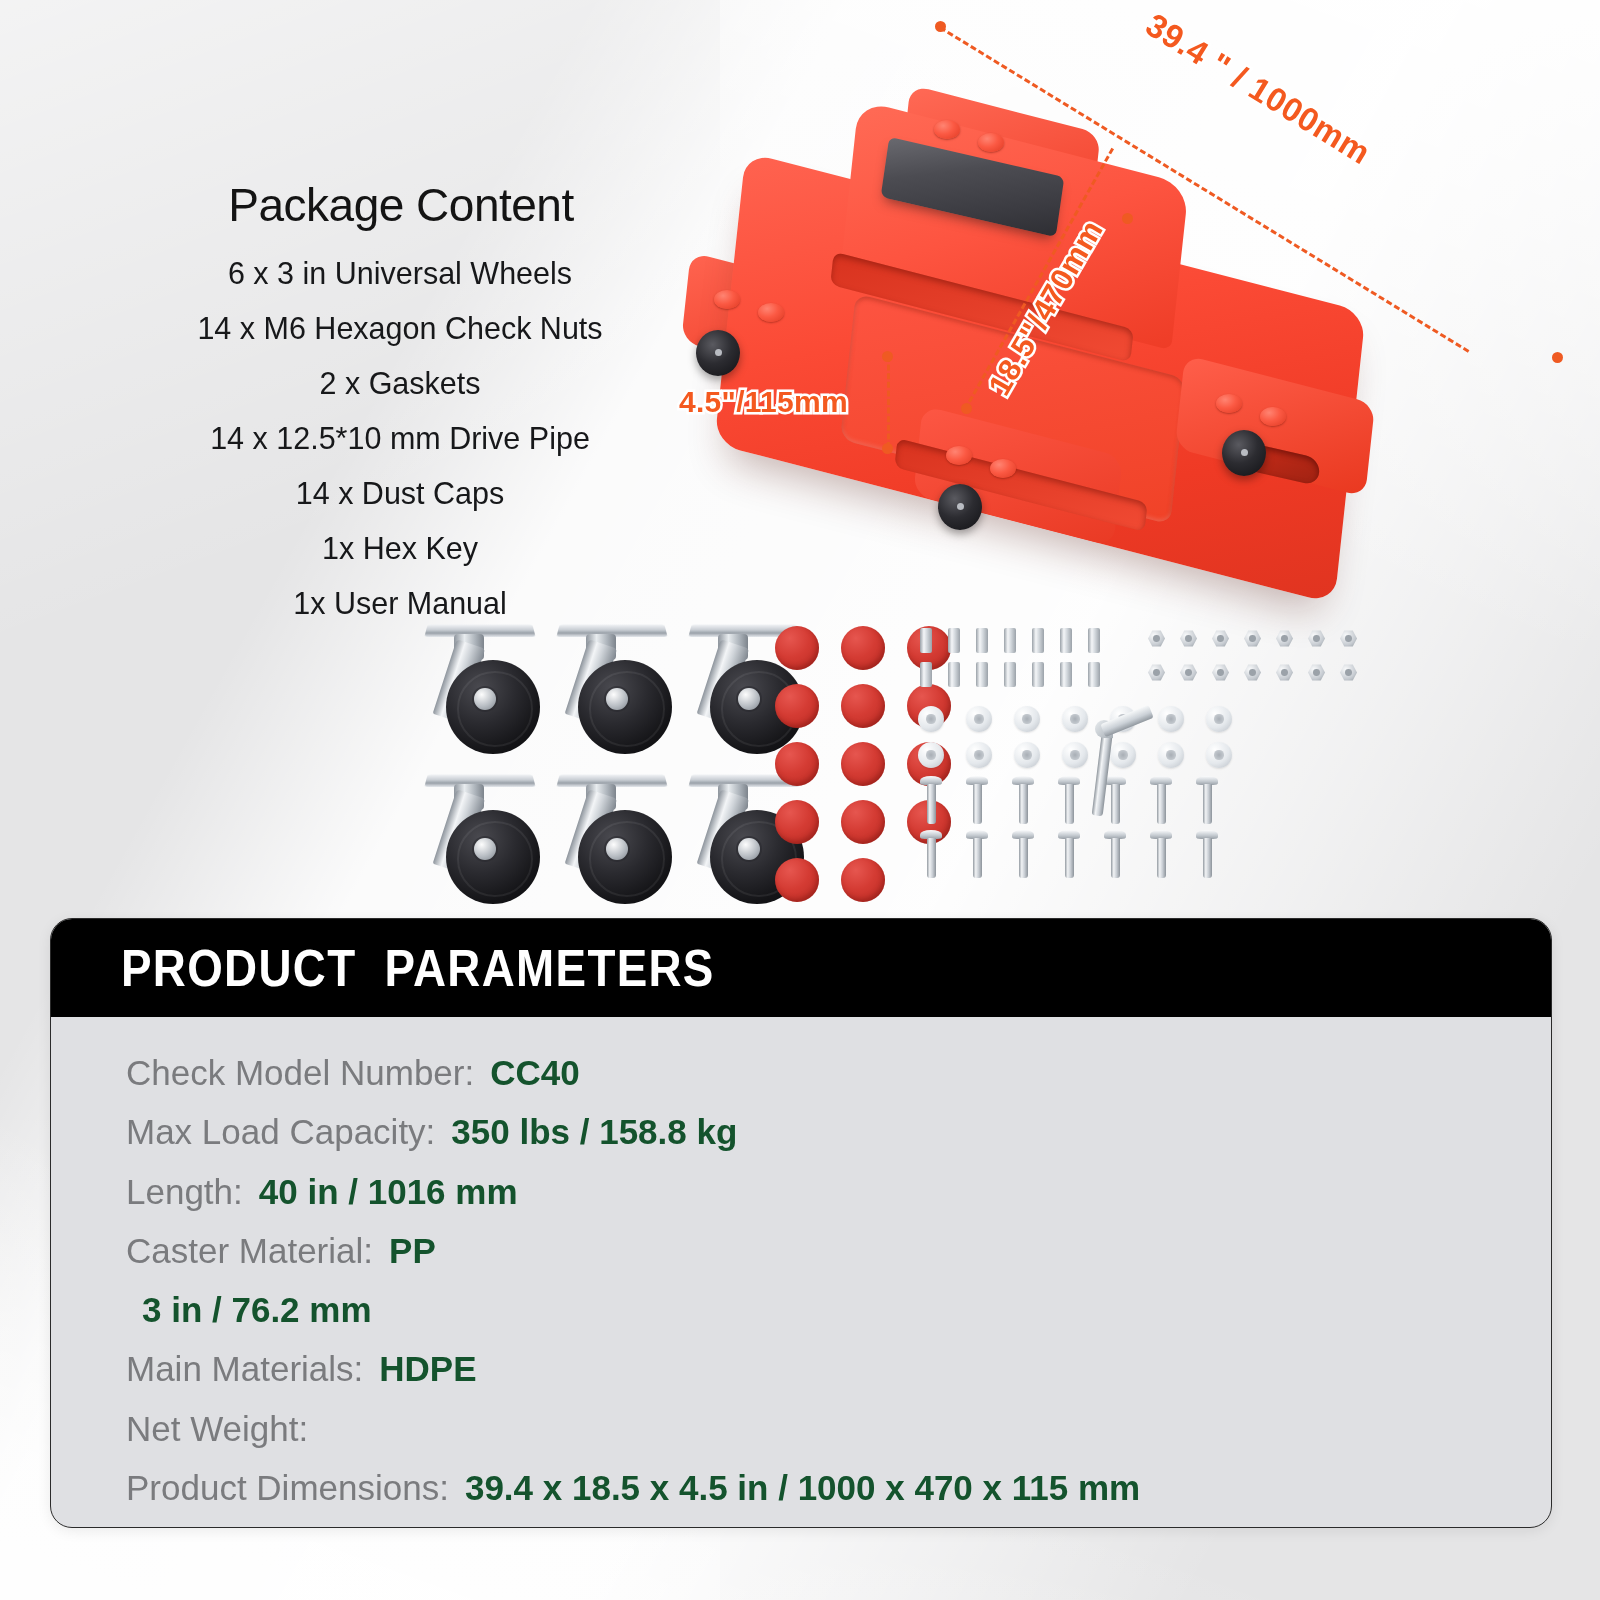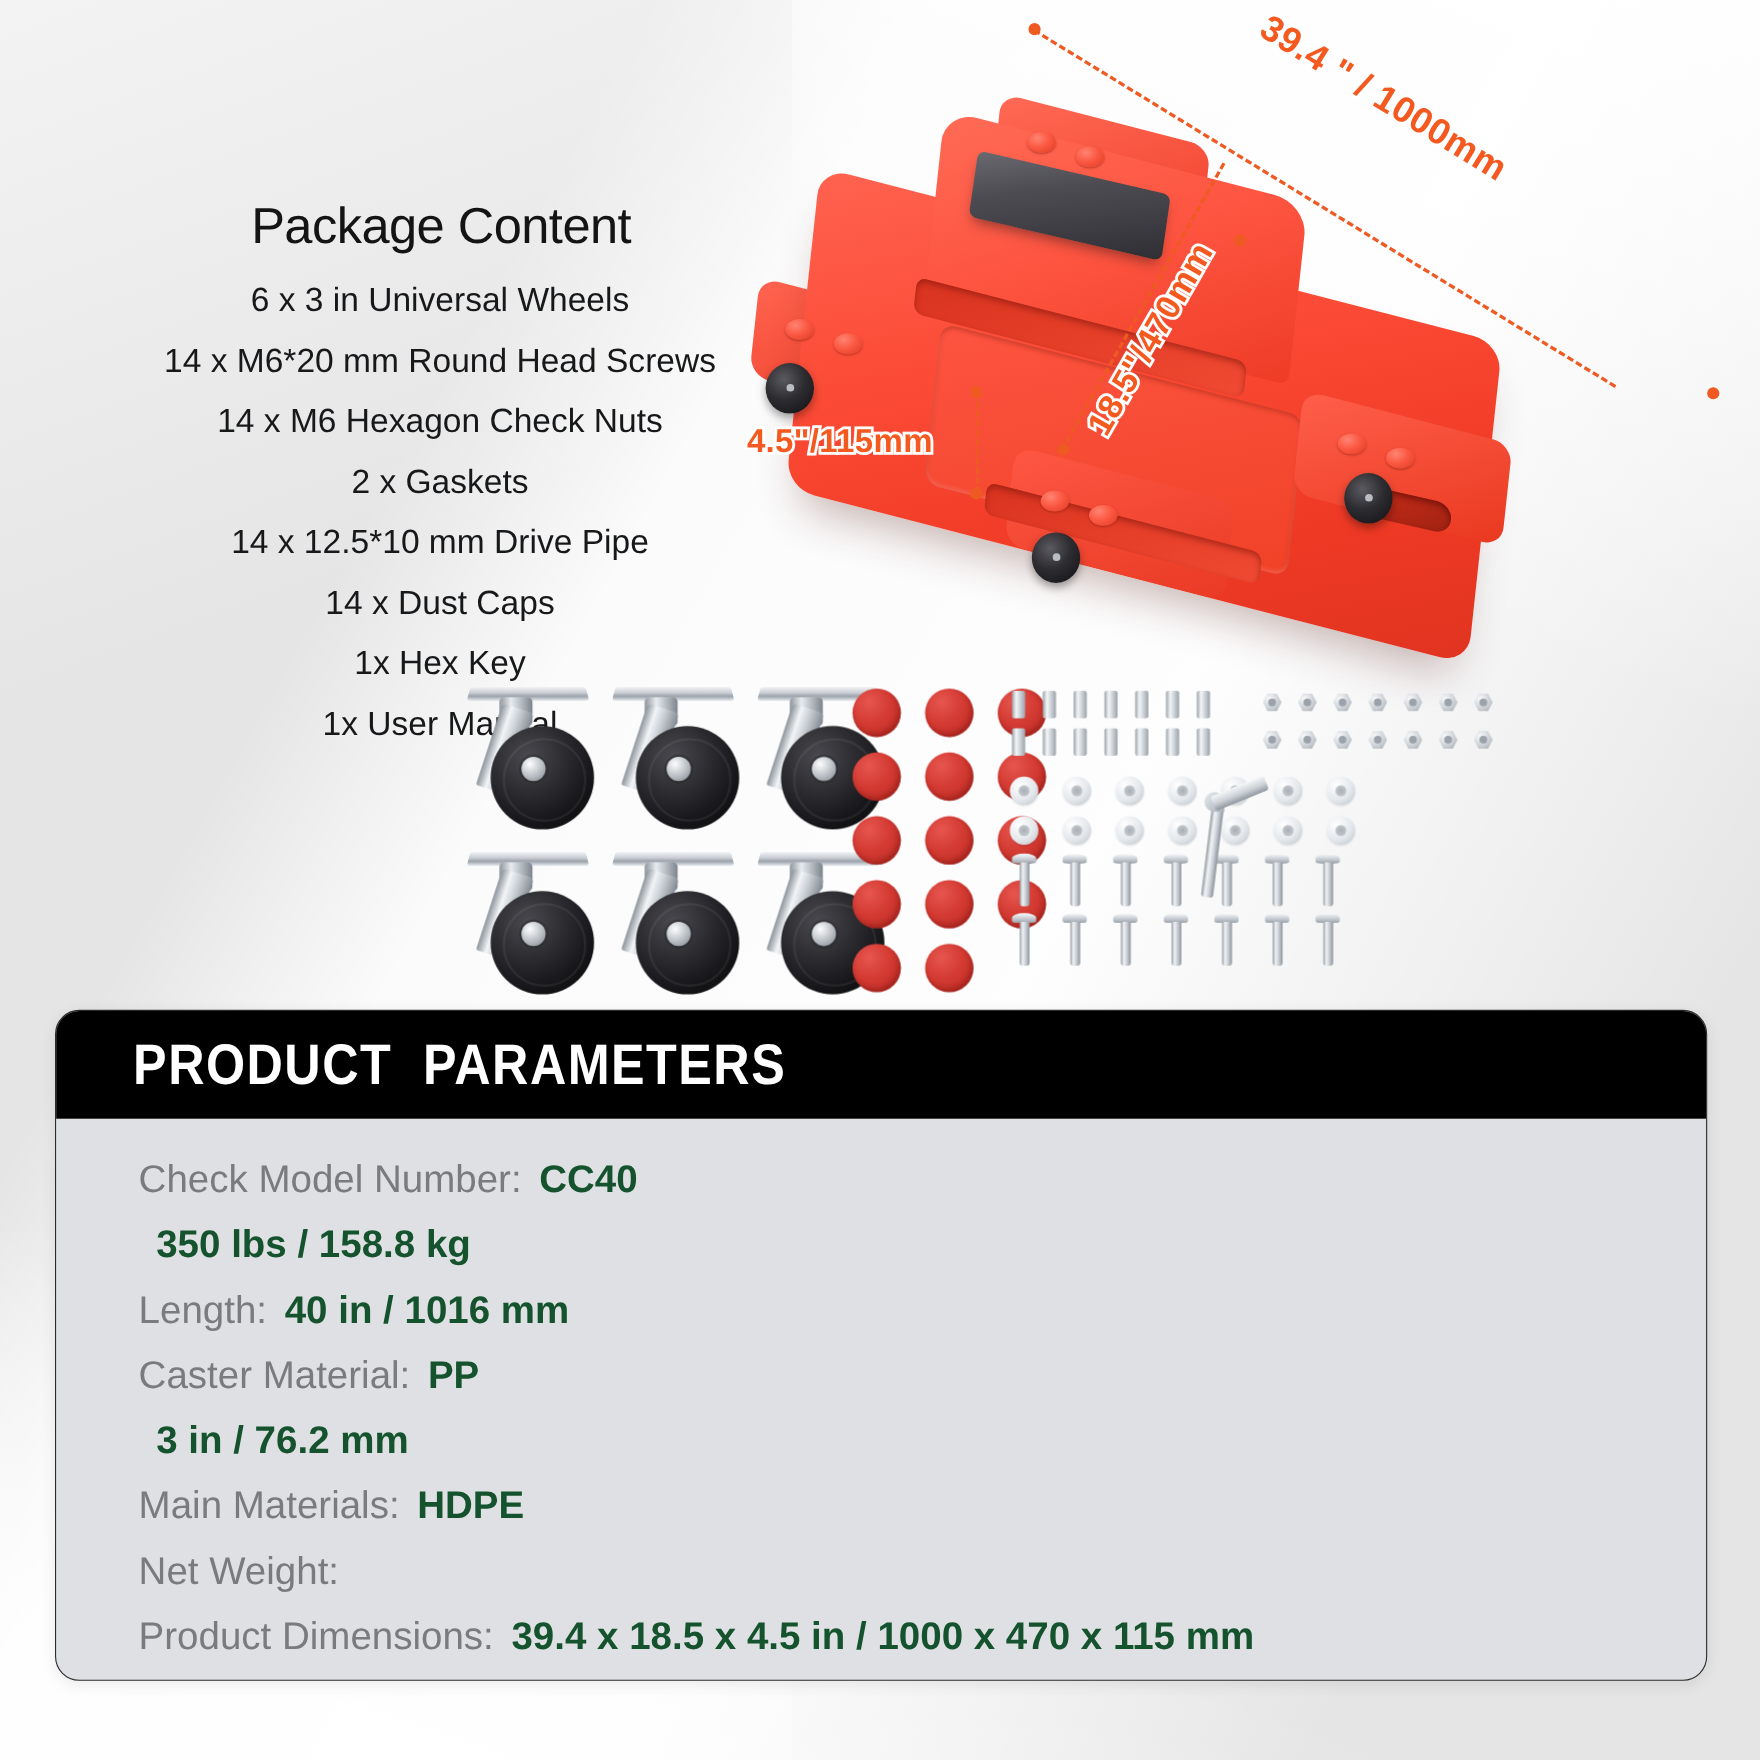--- a/index.html
+++ b/index.html
@@ -329,7 +329,6 @@
 <section id="package-content">
   <h1 id="pc-title">Package Content</h1>
   <div class="pc-item">6 x 3 in Universal Wheels</div>
-  <div class="pc-item">14 x M6*20 mm Round Head Screws</div>
   <div class="pc-item">14 x M6 Hexagon Check Nuts</div>
   <div class="pc-item">2 x Gaskets</div>
   <div class="pc-item">14 x 12.5*10 mm Drive Pipe</div>

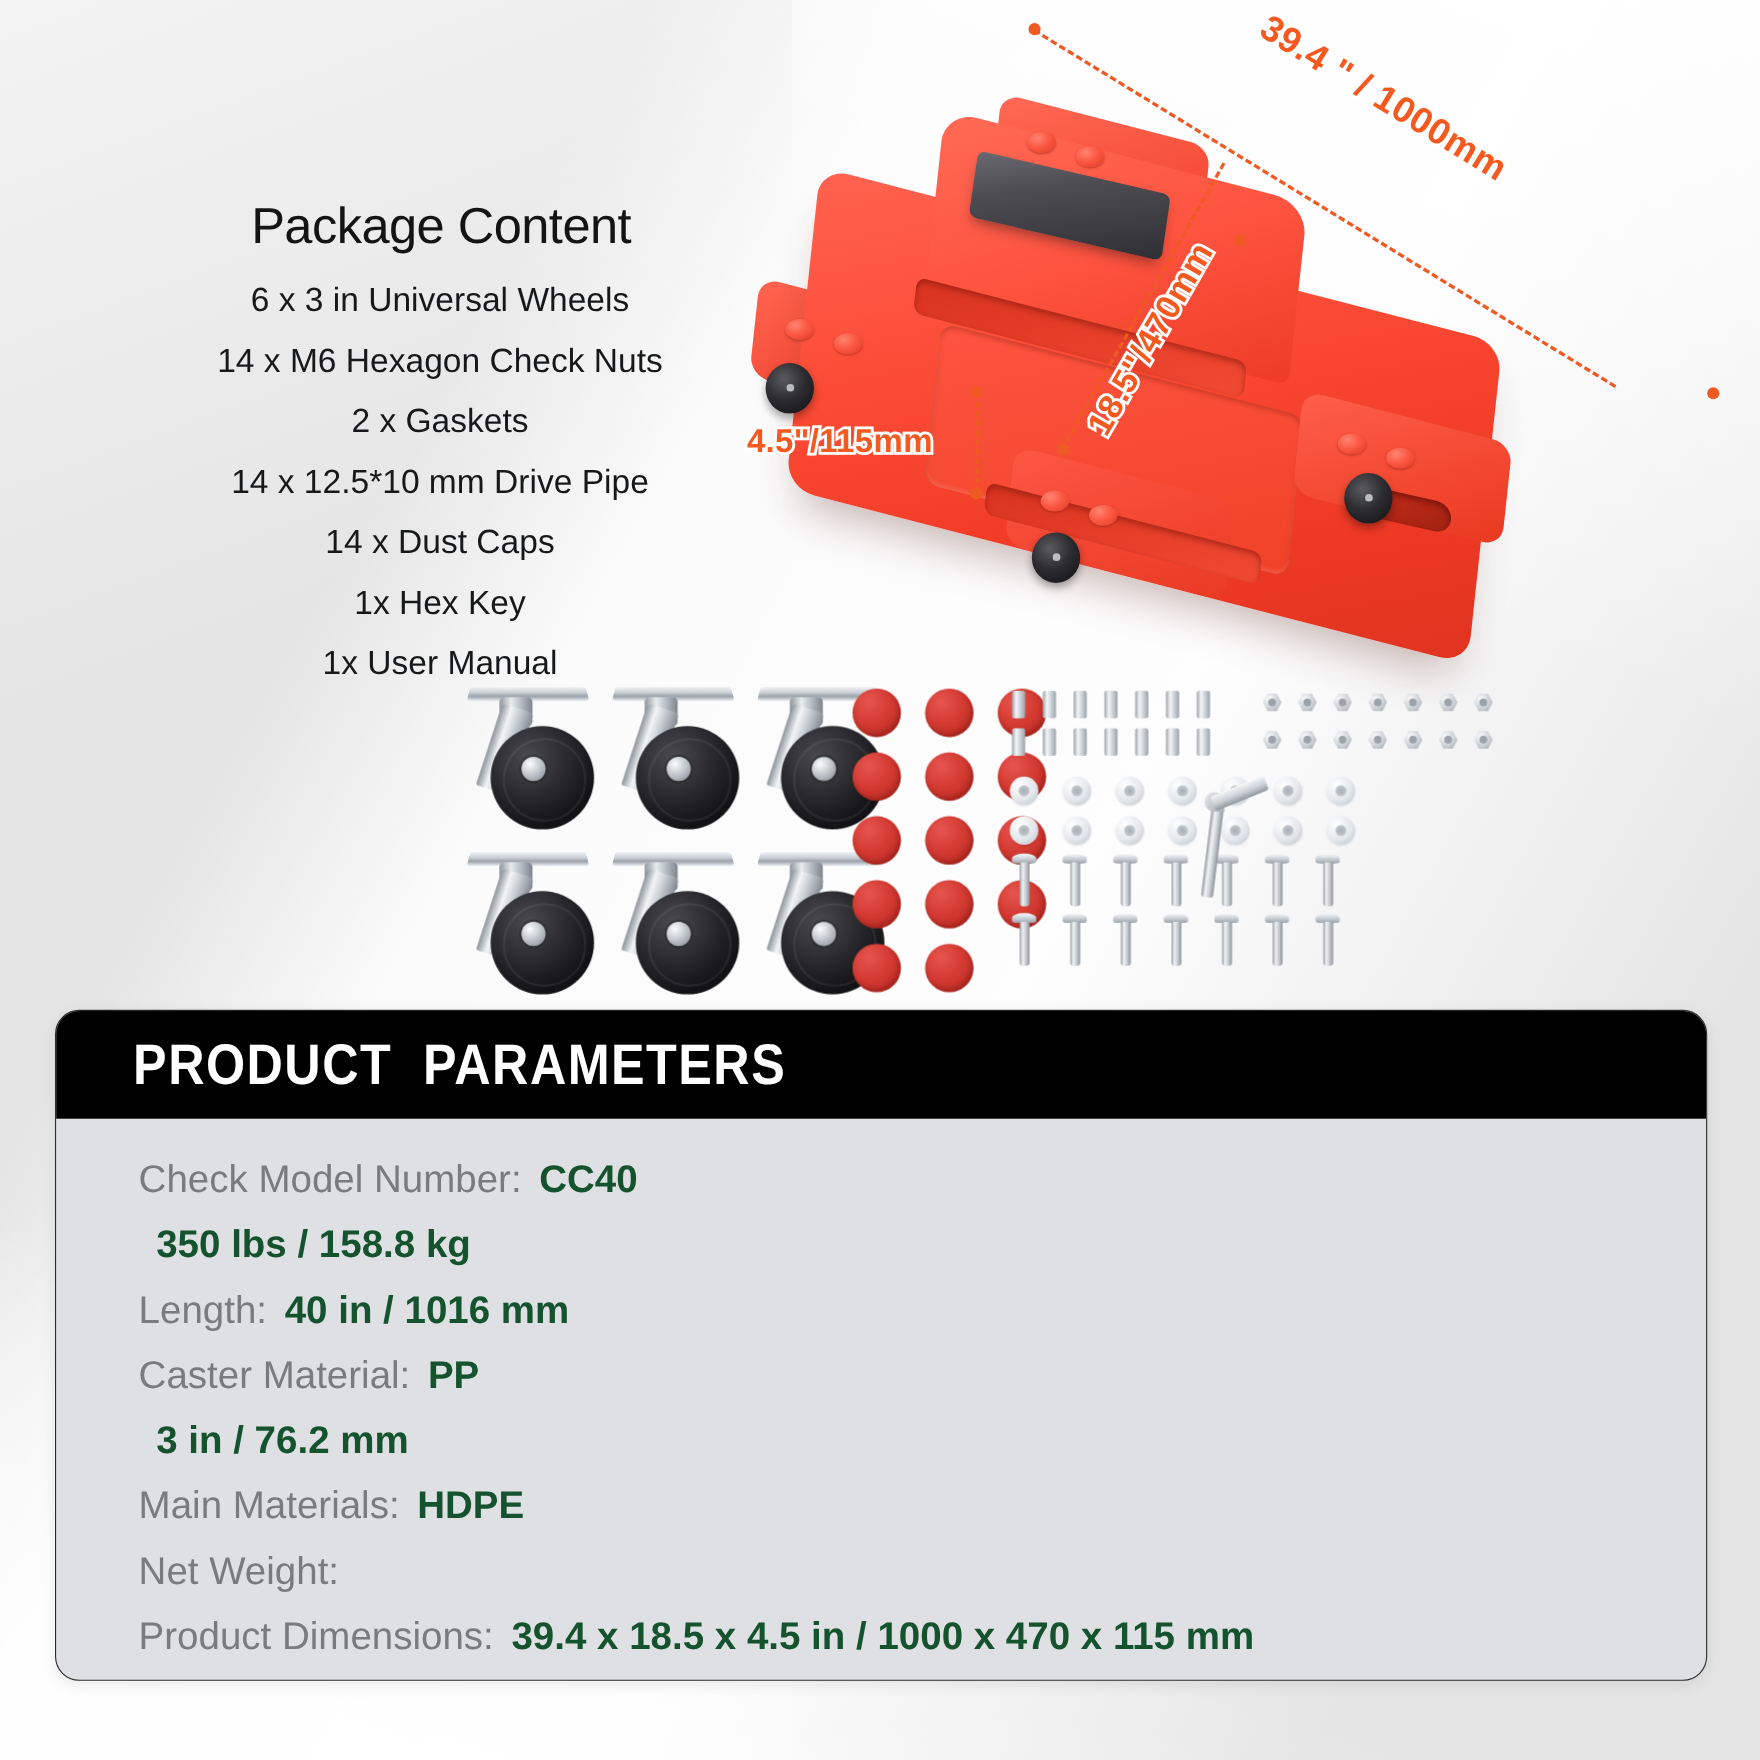--- a/index.html
+++ b/index.html
@@ -580,6 +580,7 @@
       <span class="param-value">CC40</span>
     </div>
     <div class="param-row">
+      <span class="param-label">Max Load Capacity:</span>
       <span class="param-value">350 lbs / 158.8 kg</span>
     </div>
     <div class="param-row">

